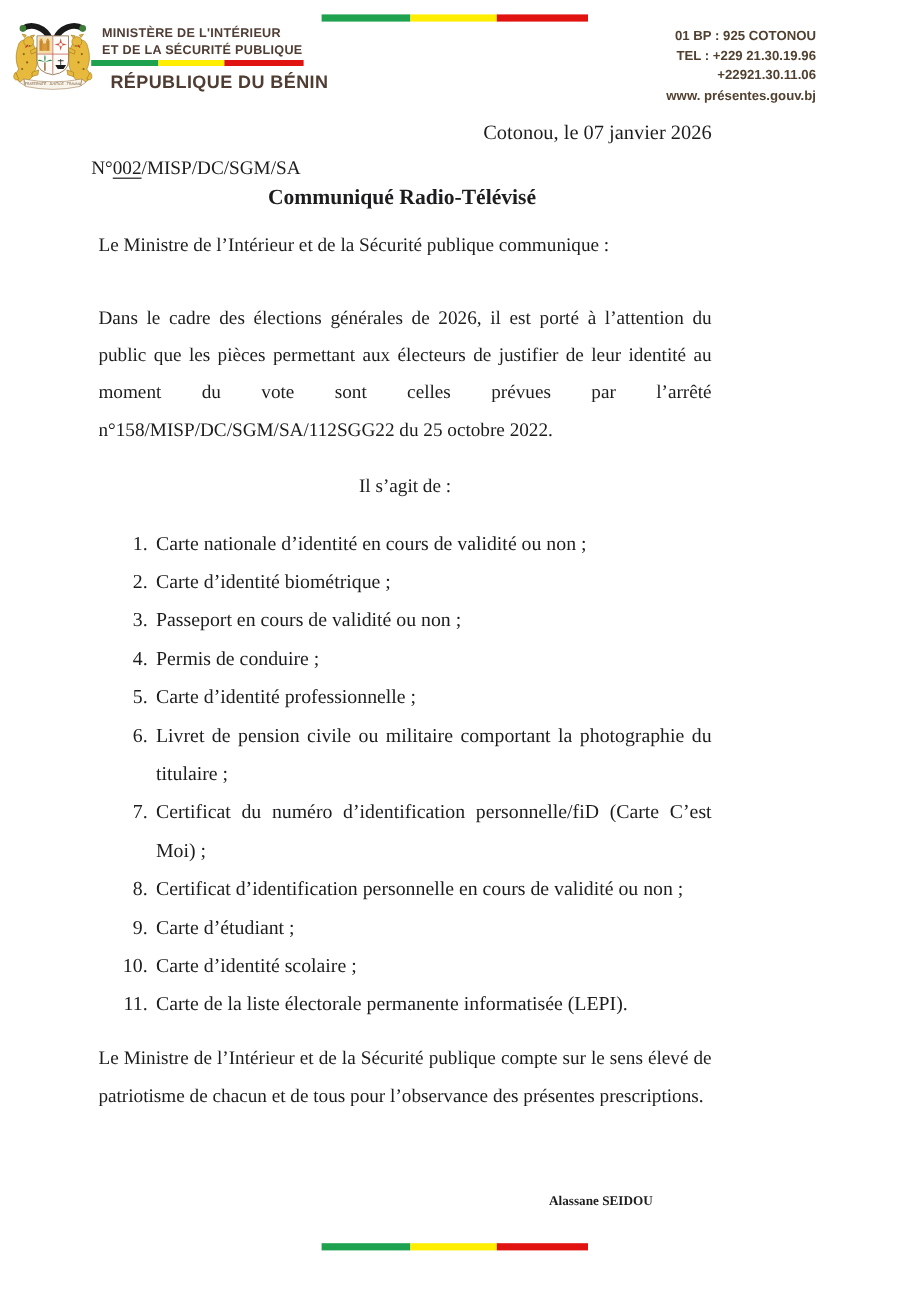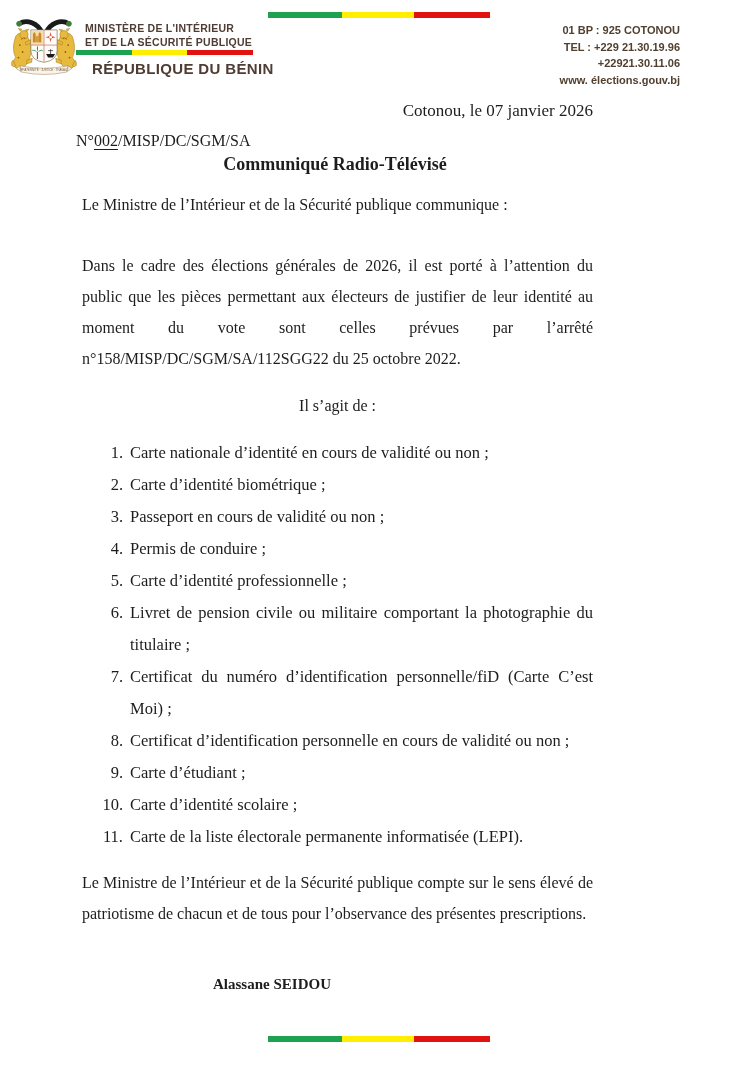--- a/index.html
+++ b/index.html
@@ -182,7 +182,7 @@
       <div>01 BP : 925 COTONOU</div>
       <div>TEL : +229 21.30.19.96</div>
       <div>+22921.30.11.06</div>
-      <div>www. élections.gouv.bj</div>
+      <div>www. présentes.gouv.bj</div>
     </div>
   </div>
 

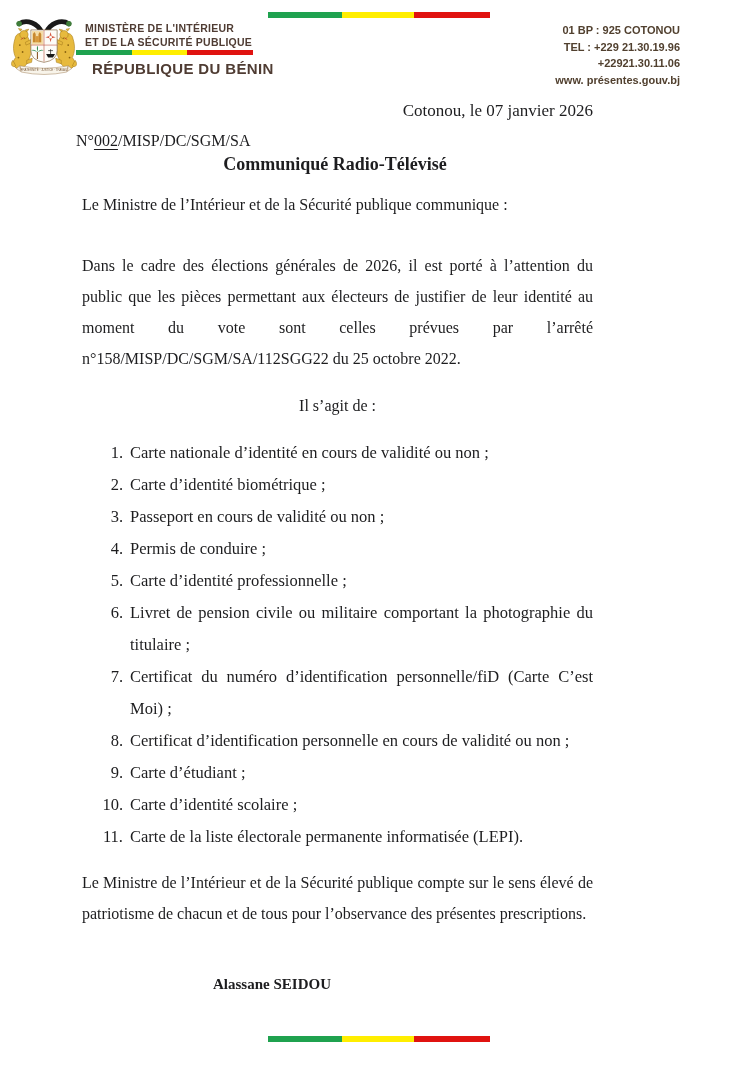--- a/index.html
+++ b/index.html
@@ -83,8 +83,8 @@
   ol.id-list .item-text{text-align:justify;}
   .closing{margin-top:14px;}
   .signature-line{
-    margin-top:43px;padding-right:126px;
-    text-align:center;font-size:15px;font-weight:700;line-height:24px;
+    margin-top:60px;padding-right:126px;
+    text-align:right;font-size:11px;font-weight:700;line-height:24px;
   }
 </style>
 </head>

